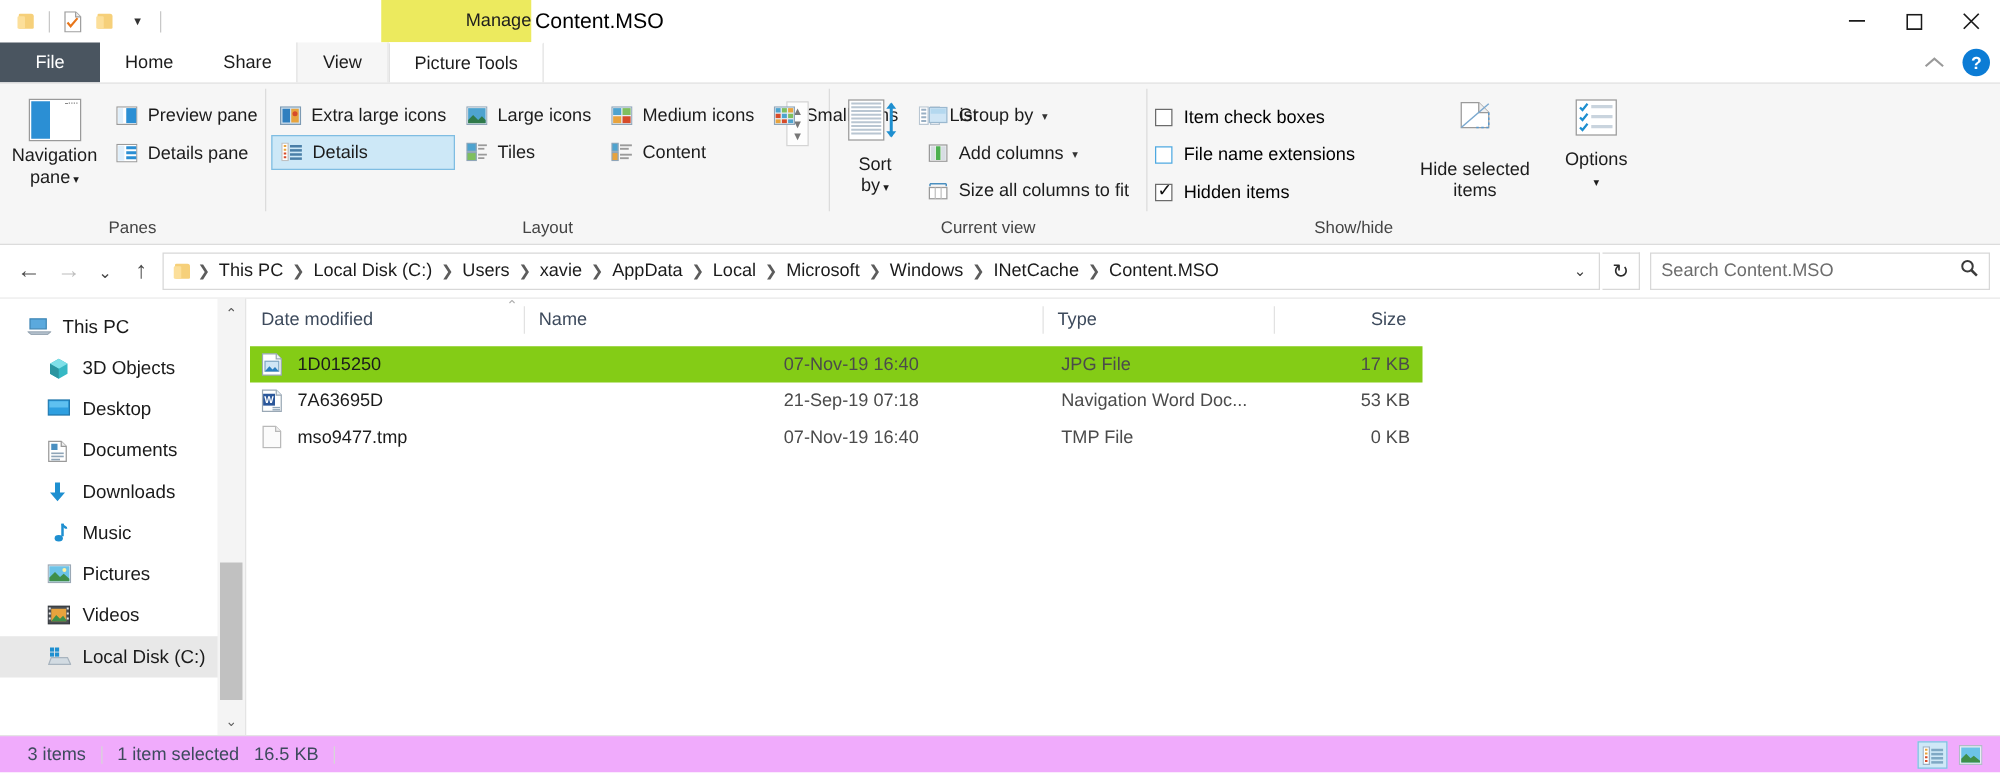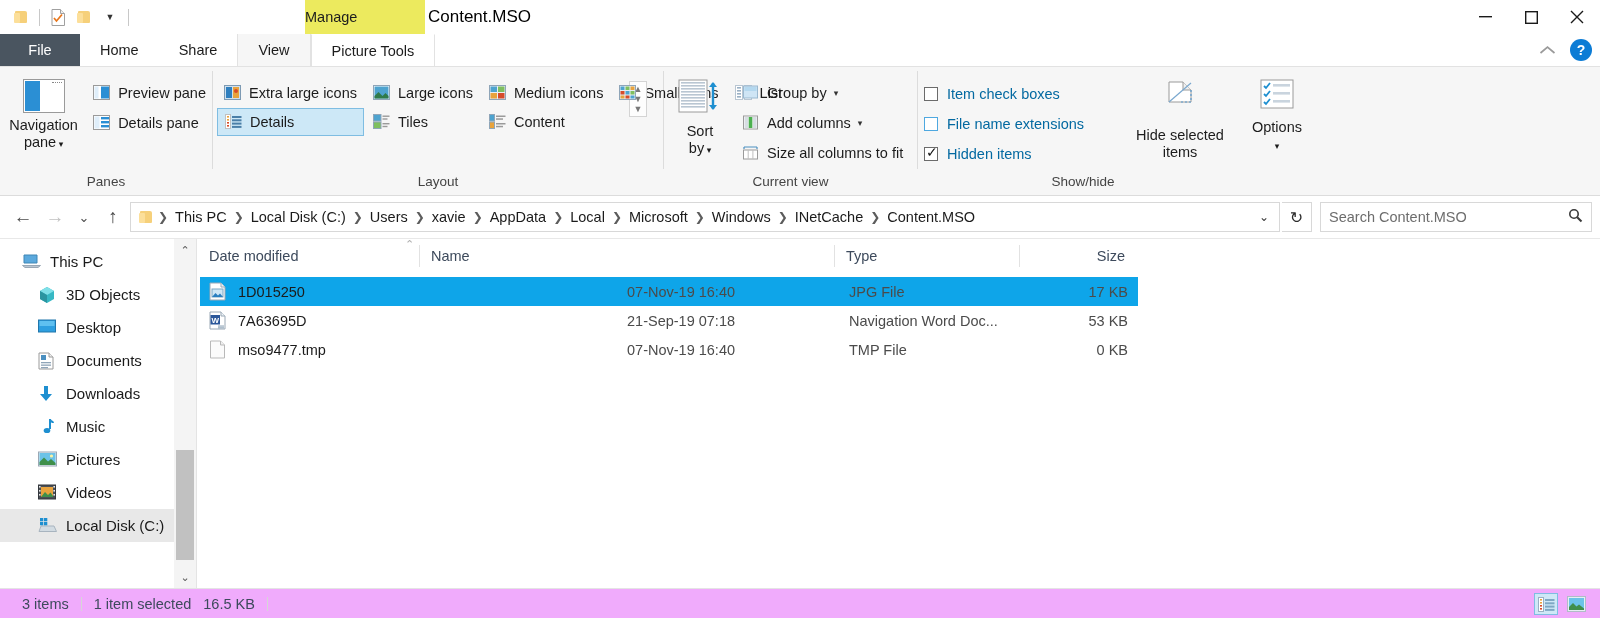--- a/index.html
+++ b/index.html
@@ -26,7 +26,7 @@
 
   .manage-tab {
     position: absolute; left: 305px; top: 0; width: 120px; height: 34px;
-    background: #ecea5e; display: flex; align-items: center; justify-content: flex-start;
+    background: #ecea5e; display: flex; align-items: center; justify-content: flex-end;
     font-size: 14.5px; color: #1d1d1d;
   }
   .win-title { position: absolute; left: 428px; top: 0; height: 34px; display: flex; align-items: center; font-size: 17px; color: #000; }

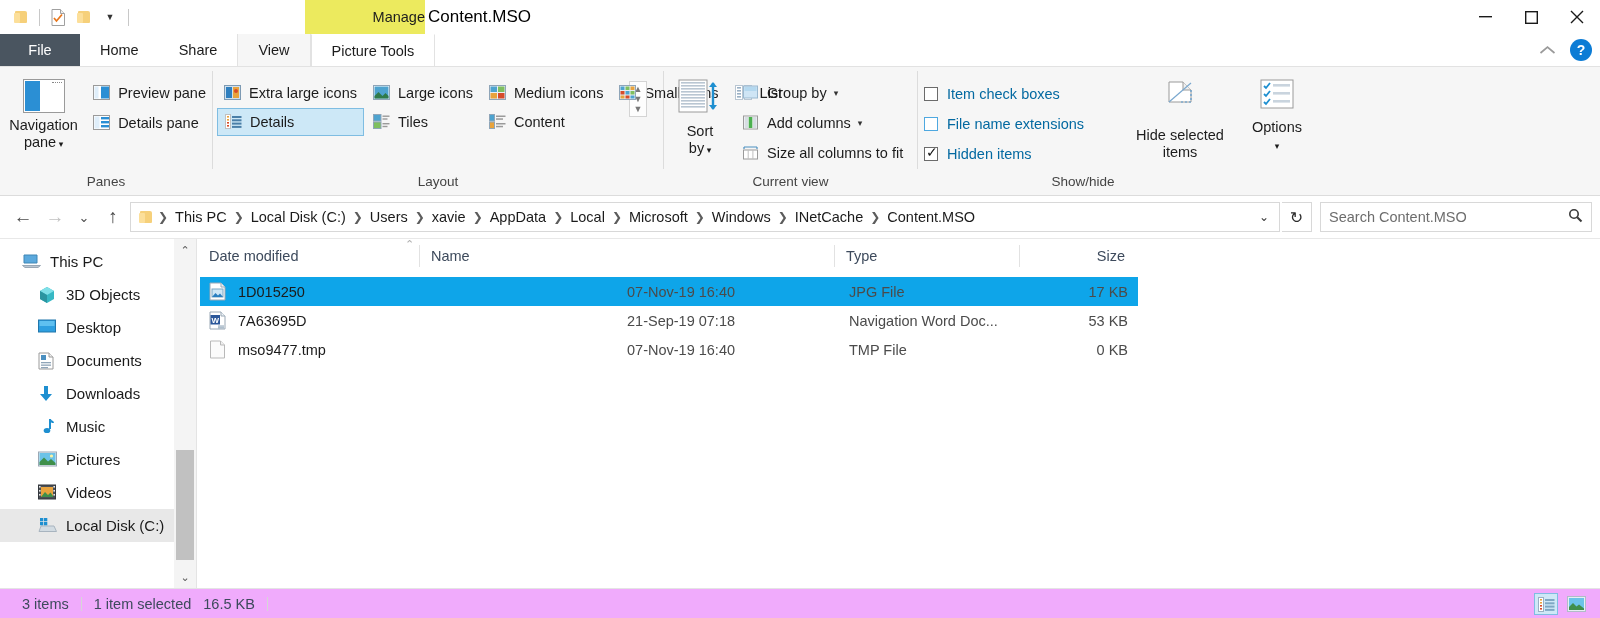--- a/index.html
+++ b/index.html
@@ -73,7 +73,7 @@
 
   
   .chk-list { display: flex; flex-direction: column; gap: 3px; padding-top: 5px; }
-  .chk-row { height: 27px; display: flex; align-items: center; gap: 9px; padding: 0 6px; font-size: 14.5px; color: #0369a1; white-space: nowrap; cursor: default; }
+  .chk-row { height: 27px; display: flex; align-items: center; gap: 9px; padding: 0 6px; font-size: 14.5px; color: #000000; white-space: nowrap; cursor: default; }
   .cbox { width: 14px; height: 14px; border: 1px solid #6b6b6b; background: #fff; flex: 0 0 14px; position: relative; }
   .cbox.blue { border-color: #4ea8e0; }
   .cbox.checked:after { content:"✓"; position: absolute; left: 1px; top: -4px; font-size: 14px; color: #111; }

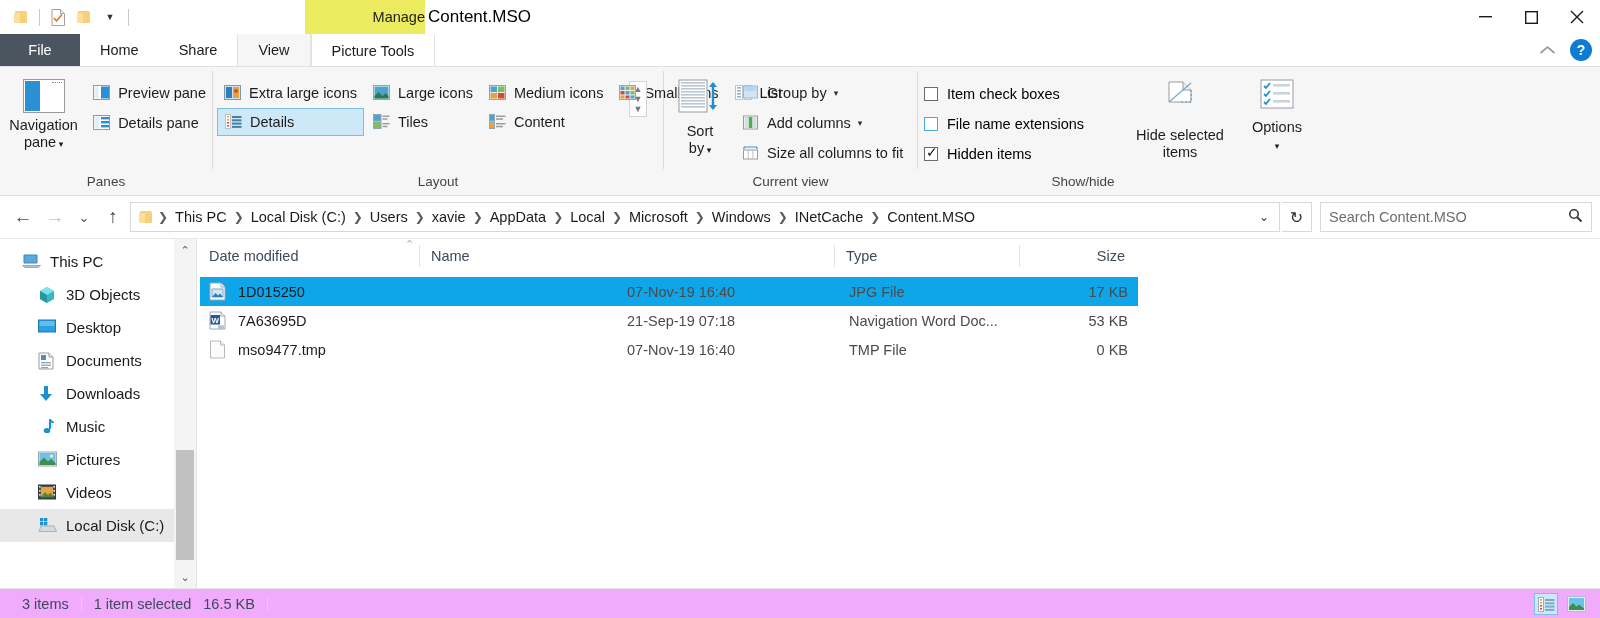--- a/index.html
+++ b/index.html
@@ -118,7 +118,7 @@
   .col-size:before { left: 0; }
   .rows { flex: 1; padding-top: 4px; }
   .row { height: 29px; display: flex; align-items: center; width: 938px; margin-left: 3px; cursor: default; }
-  .row.sel { background: #0ea5e9; }
+  .row.sel { background: #84cc16; }
   .cell { font-size: 14.5px; color: #1b1b1b; display: flex; align-items: center; height: 29px; }
   .cell-name { width: 415px; flex: 0 0 415px; gap: 9px; padding-left: 9px; }
   .cell-date { width: 222px; flex: 0 0 222px; padding-left: 12px; color: #4b4b4b; }

